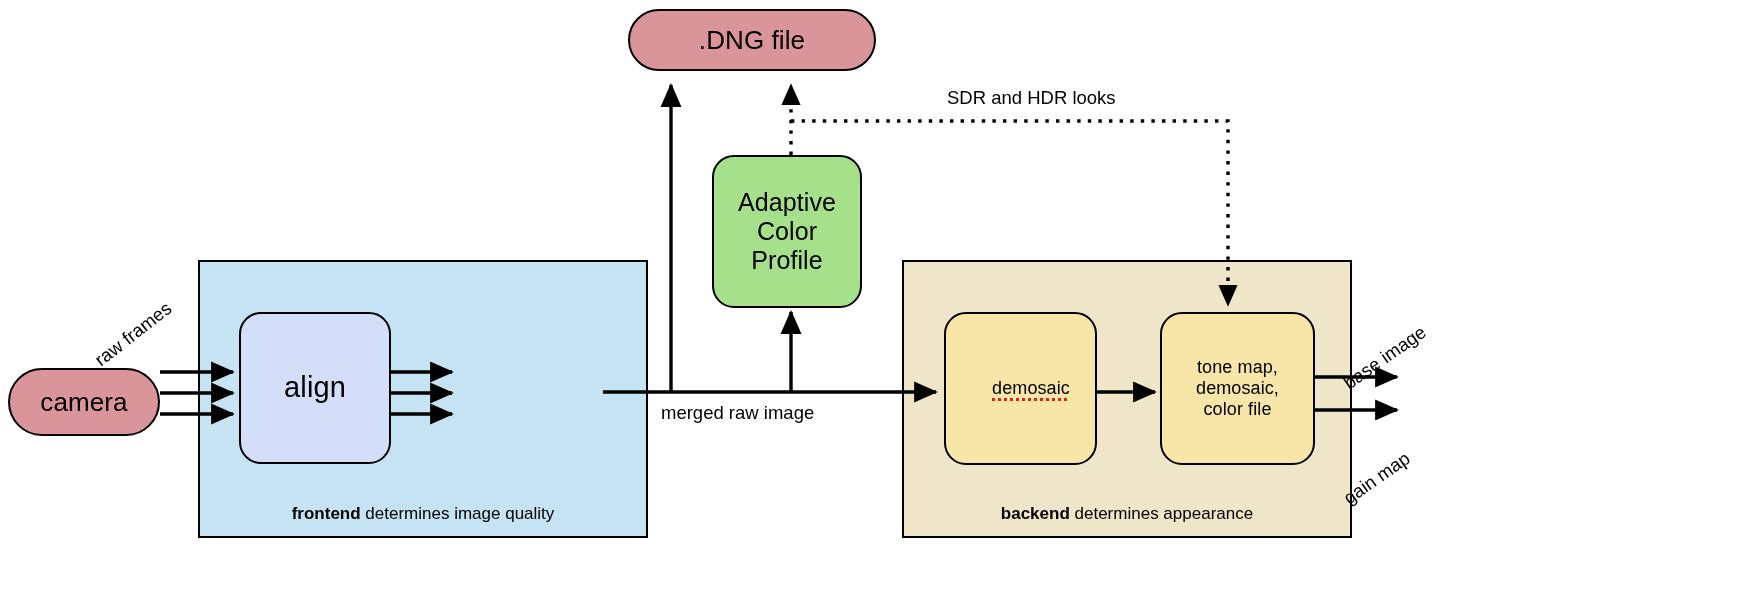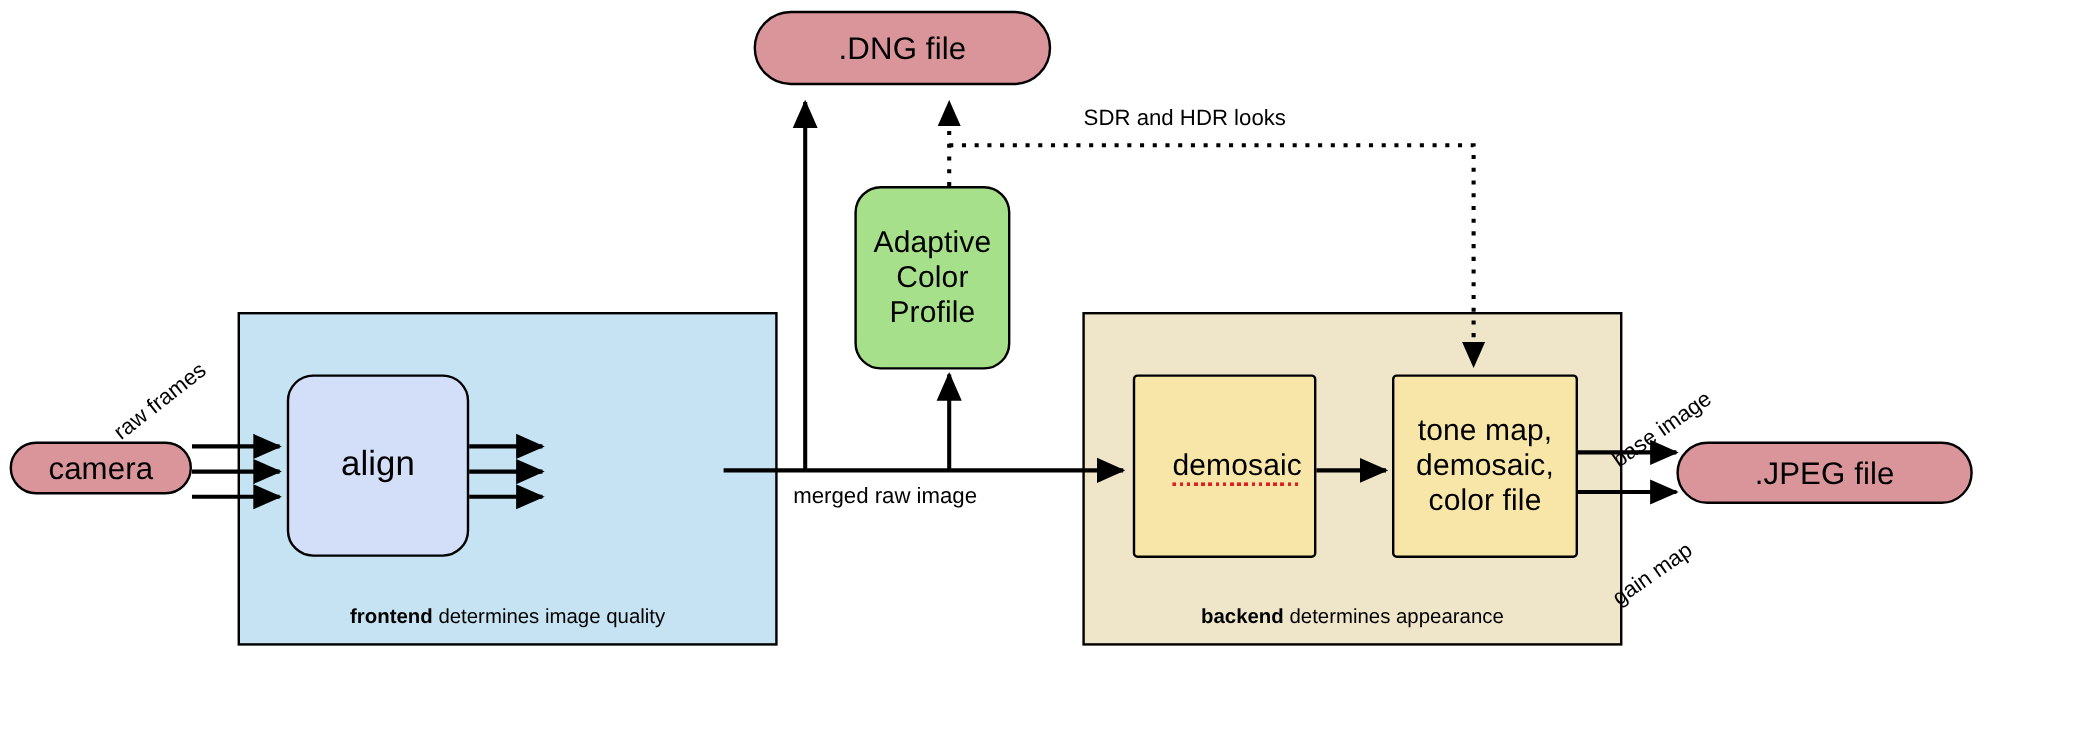--- a/index.html
+++ b/index.html
@@ -212,7 +212,7 @@
 
   <div class="edge-label" style="left:661px; top:402px;">merged raw image</div>
 
-  <div class="edge-label" style="left:903px; top:87px;">SDR and HDR looks</div>
+  <div class="edge-label" style="left:947px; top:87px;">SDR and HDR looks</div>
 
   <div class="edge-label rot-neg35" style="left:1352px; top:372px;">base image</div>
 

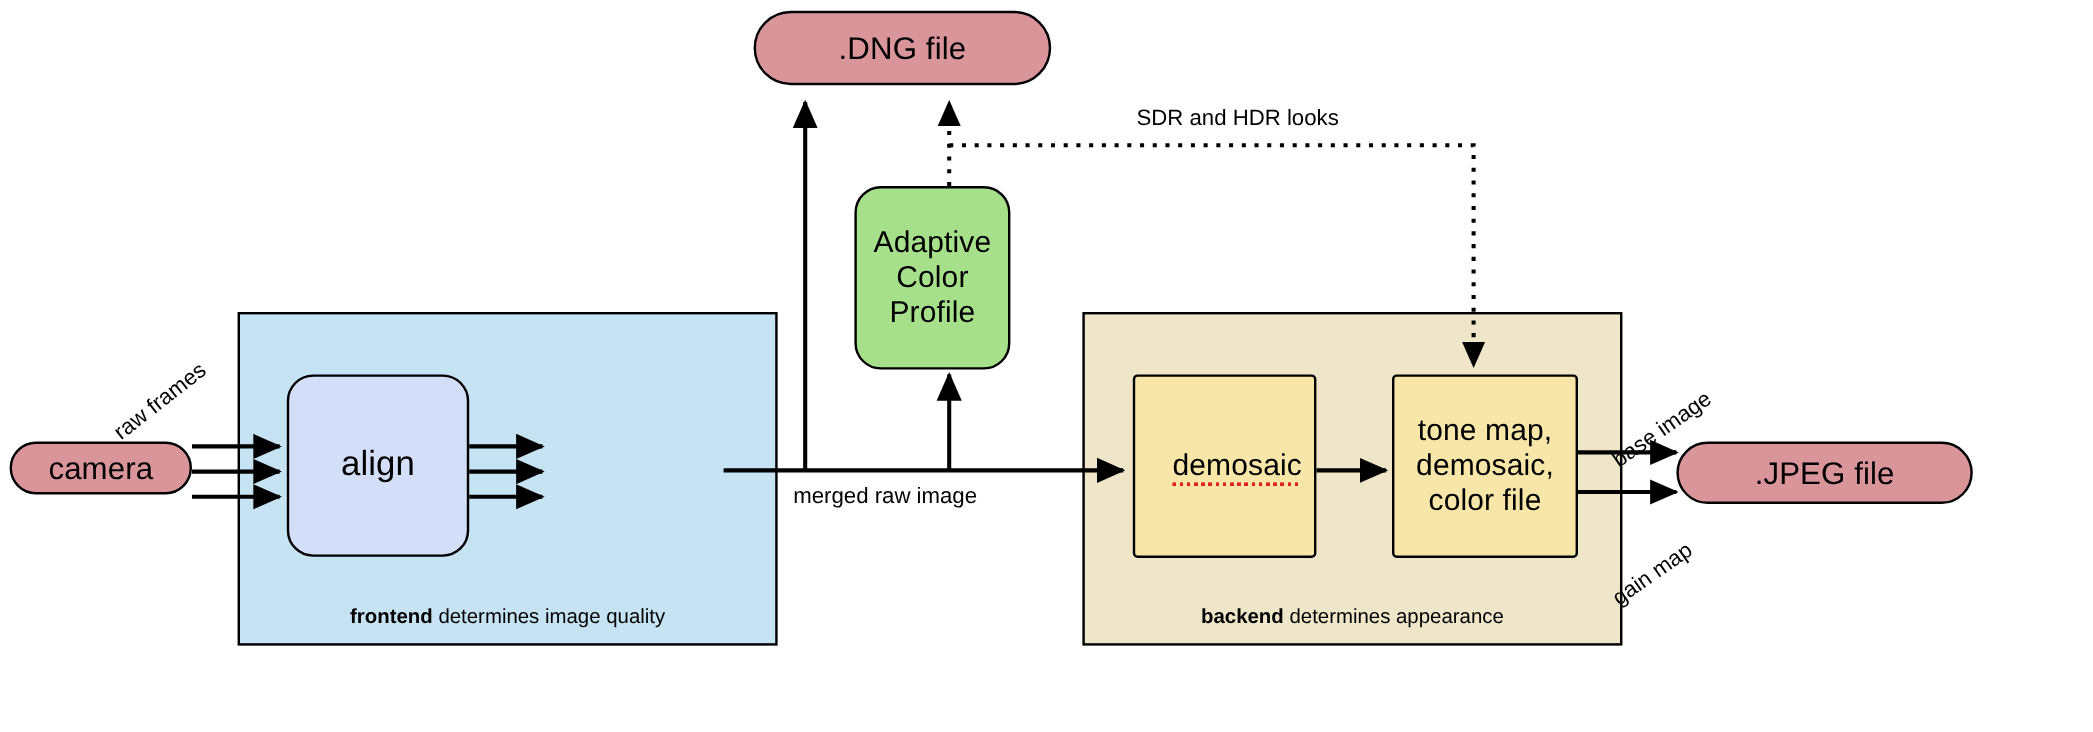--- a/index.html
+++ b/index.html
@@ -188,7 +188,7 @@
     <span>.DNG file</span>
   </div>
 
-  <div class="node proc-green" style="left:712px; top:155px; width:130px; height:153px; flex-direction:column;">
+  <div class="node proc-green" style="left:712px; top:155px; width:150px; height:153px; flex-direction:column;">
     <span class="multiline">Adaptive</span>
     <span class="multiline">Color</span>
     <span class="multiline">Profile</span>

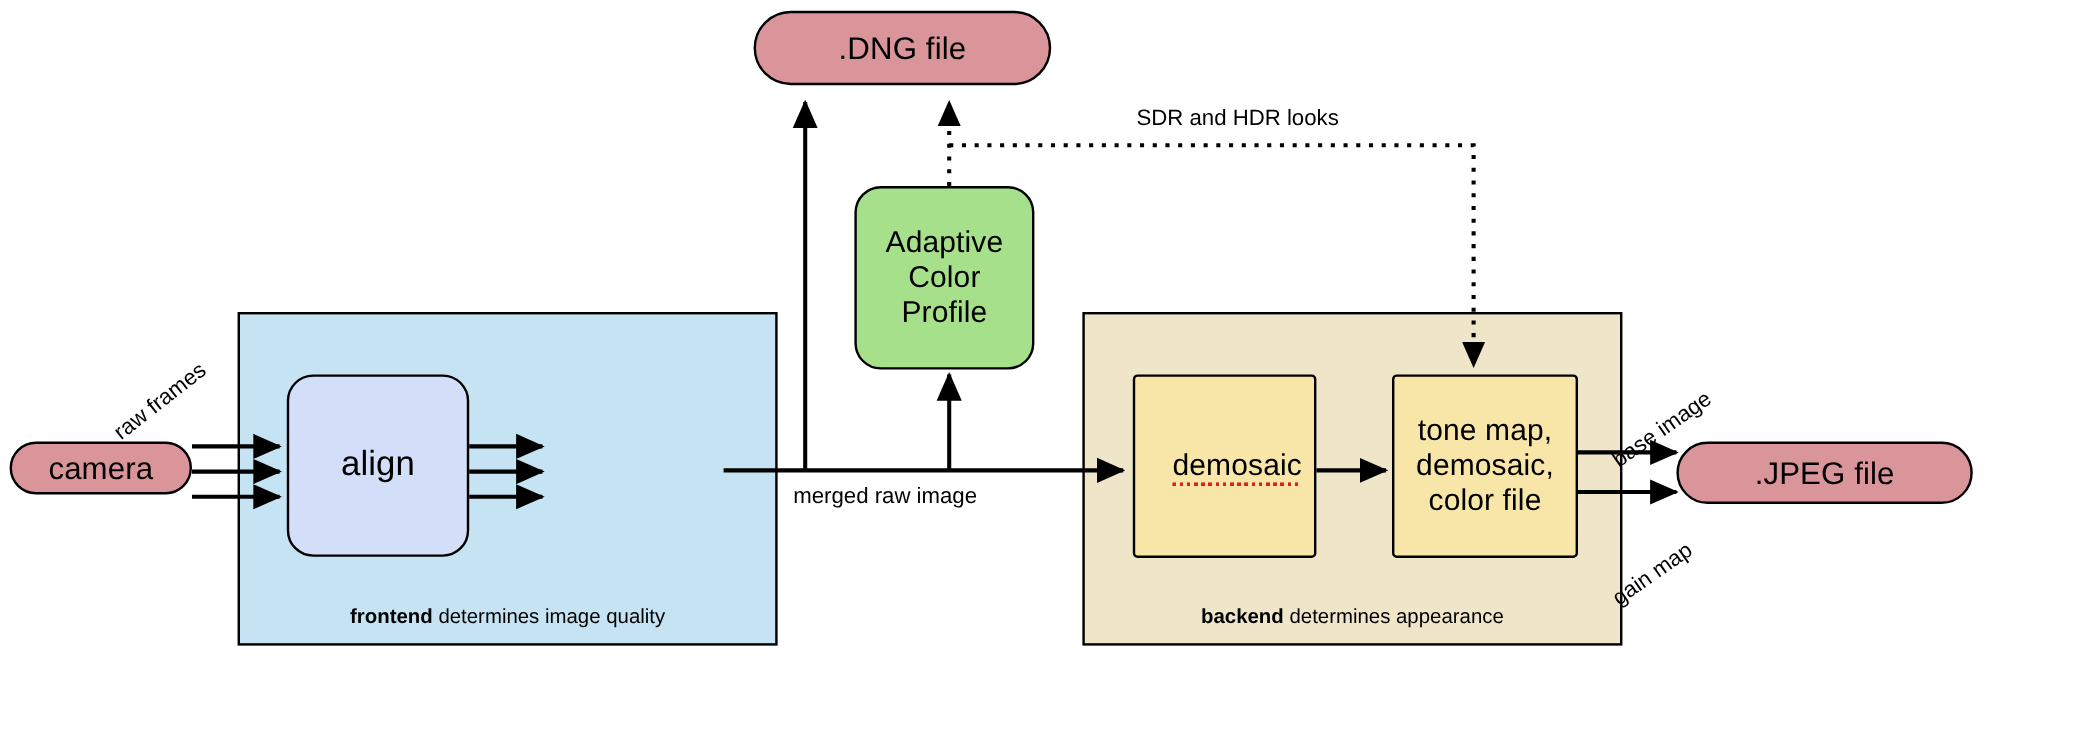--- a/index.html
+++ b/index.html
@@ -81,8 +81,8 @@
   }
   .proc-yellow {
     background: #f8e6a8;
-    border-radius: 4px;
-    font-size: 25px;
+    border-radius: 22px;
+    font-size: 18px;
   }
   .edge-label {
     position: absolute;

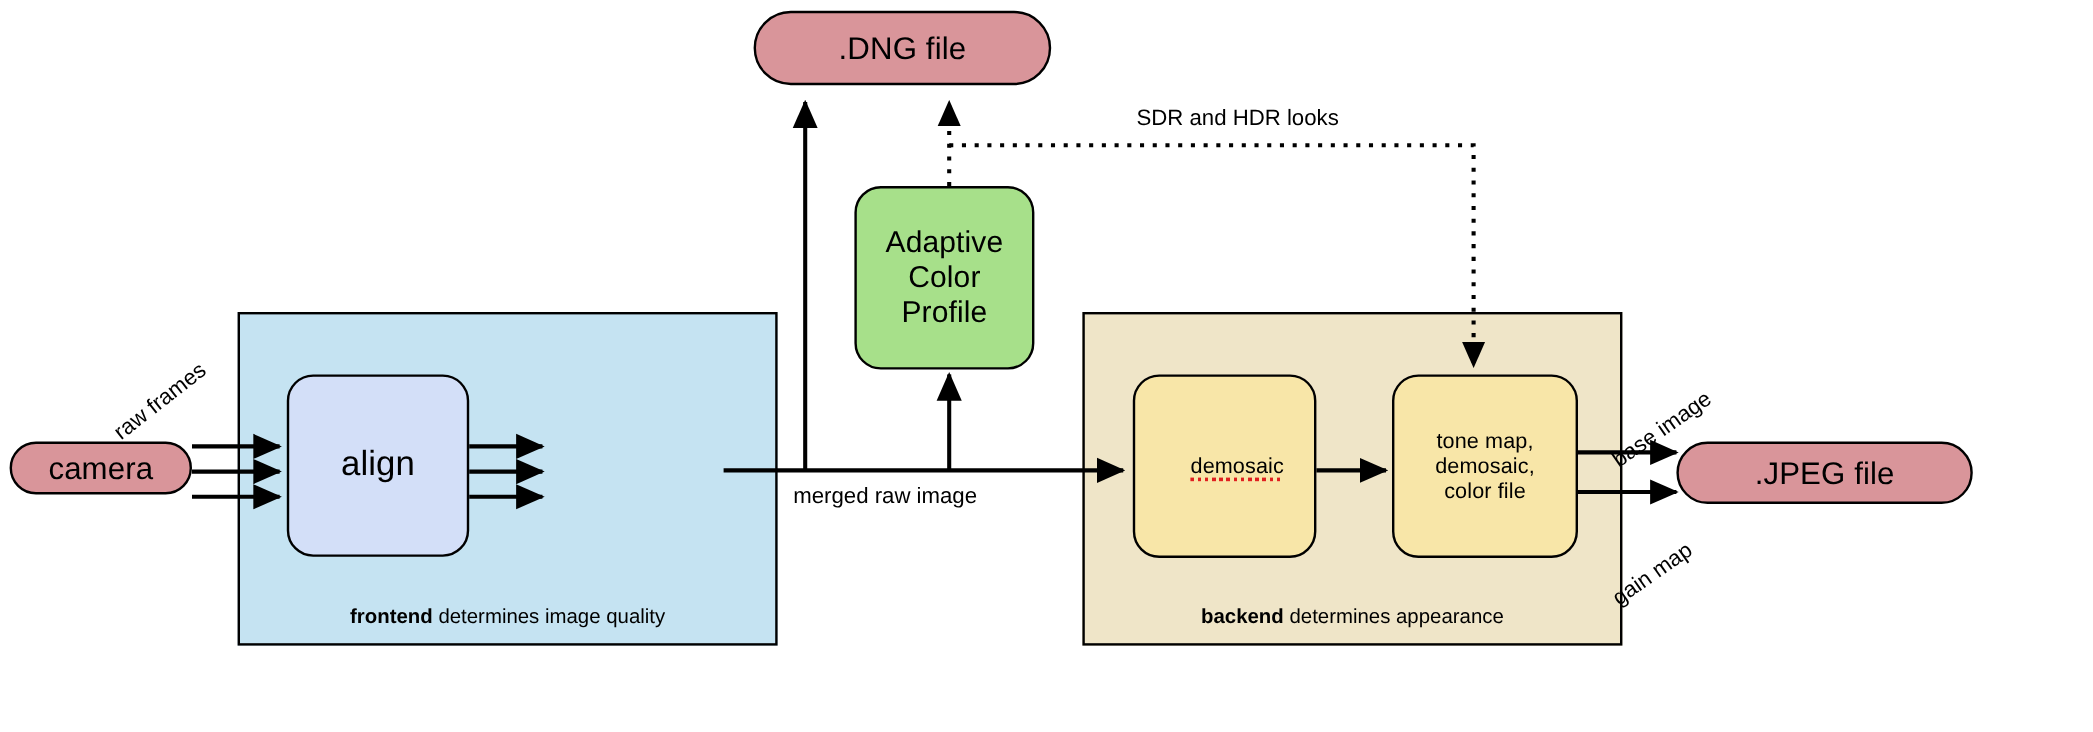--- a/index.html
+++ b/index.html
@@ -175,7 +175,7 @@
     </g>
   </svg>
 
-  <div class="node pill" style="left:8px; top:368px; width:152px; height:44px;">
+  <div class="node pill" style="left:8px; top:368px; width:152px; height:68px;">
     <span>camera</span>
   </div>
 

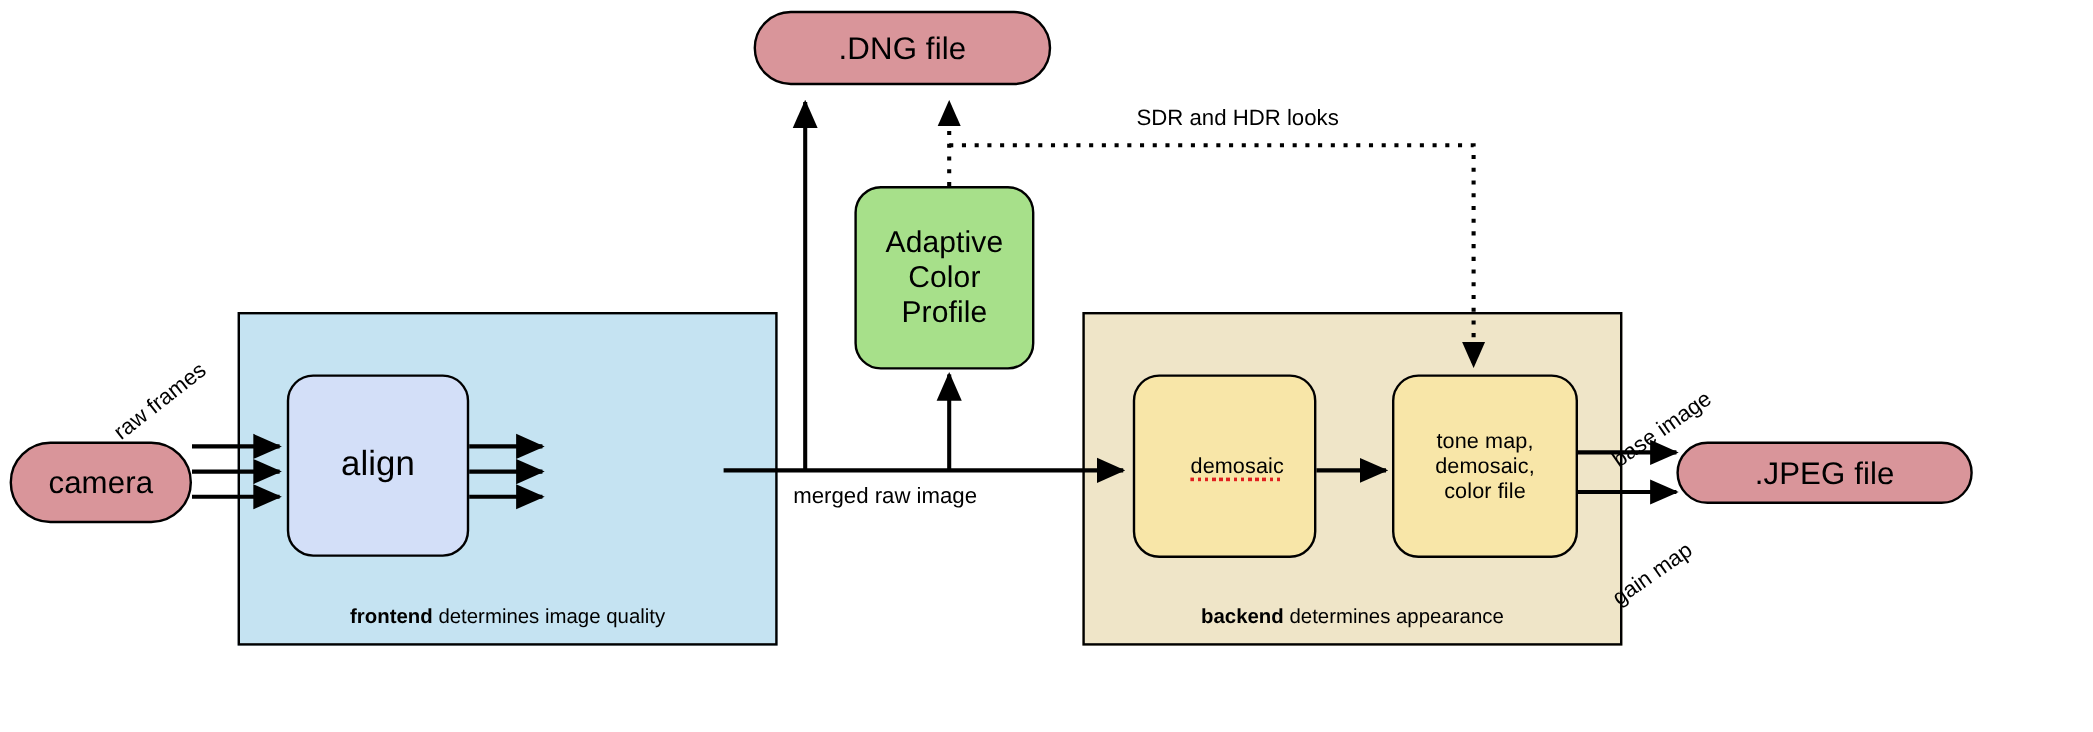--- a/index.html
+++ b/index.html
@@ -204,9 +204,6 @@
     <span class="multiline">color file</span>
   </div>
 
-  <div class="node pill" style="left:1397px; top:368px; width:247px; height:52px;">
-    <span>.JPEG file</span>
-  </div>
 
   <div class="edge-label rot-neg40" style="left:104px; top:349px;">raw frames</div>
 

